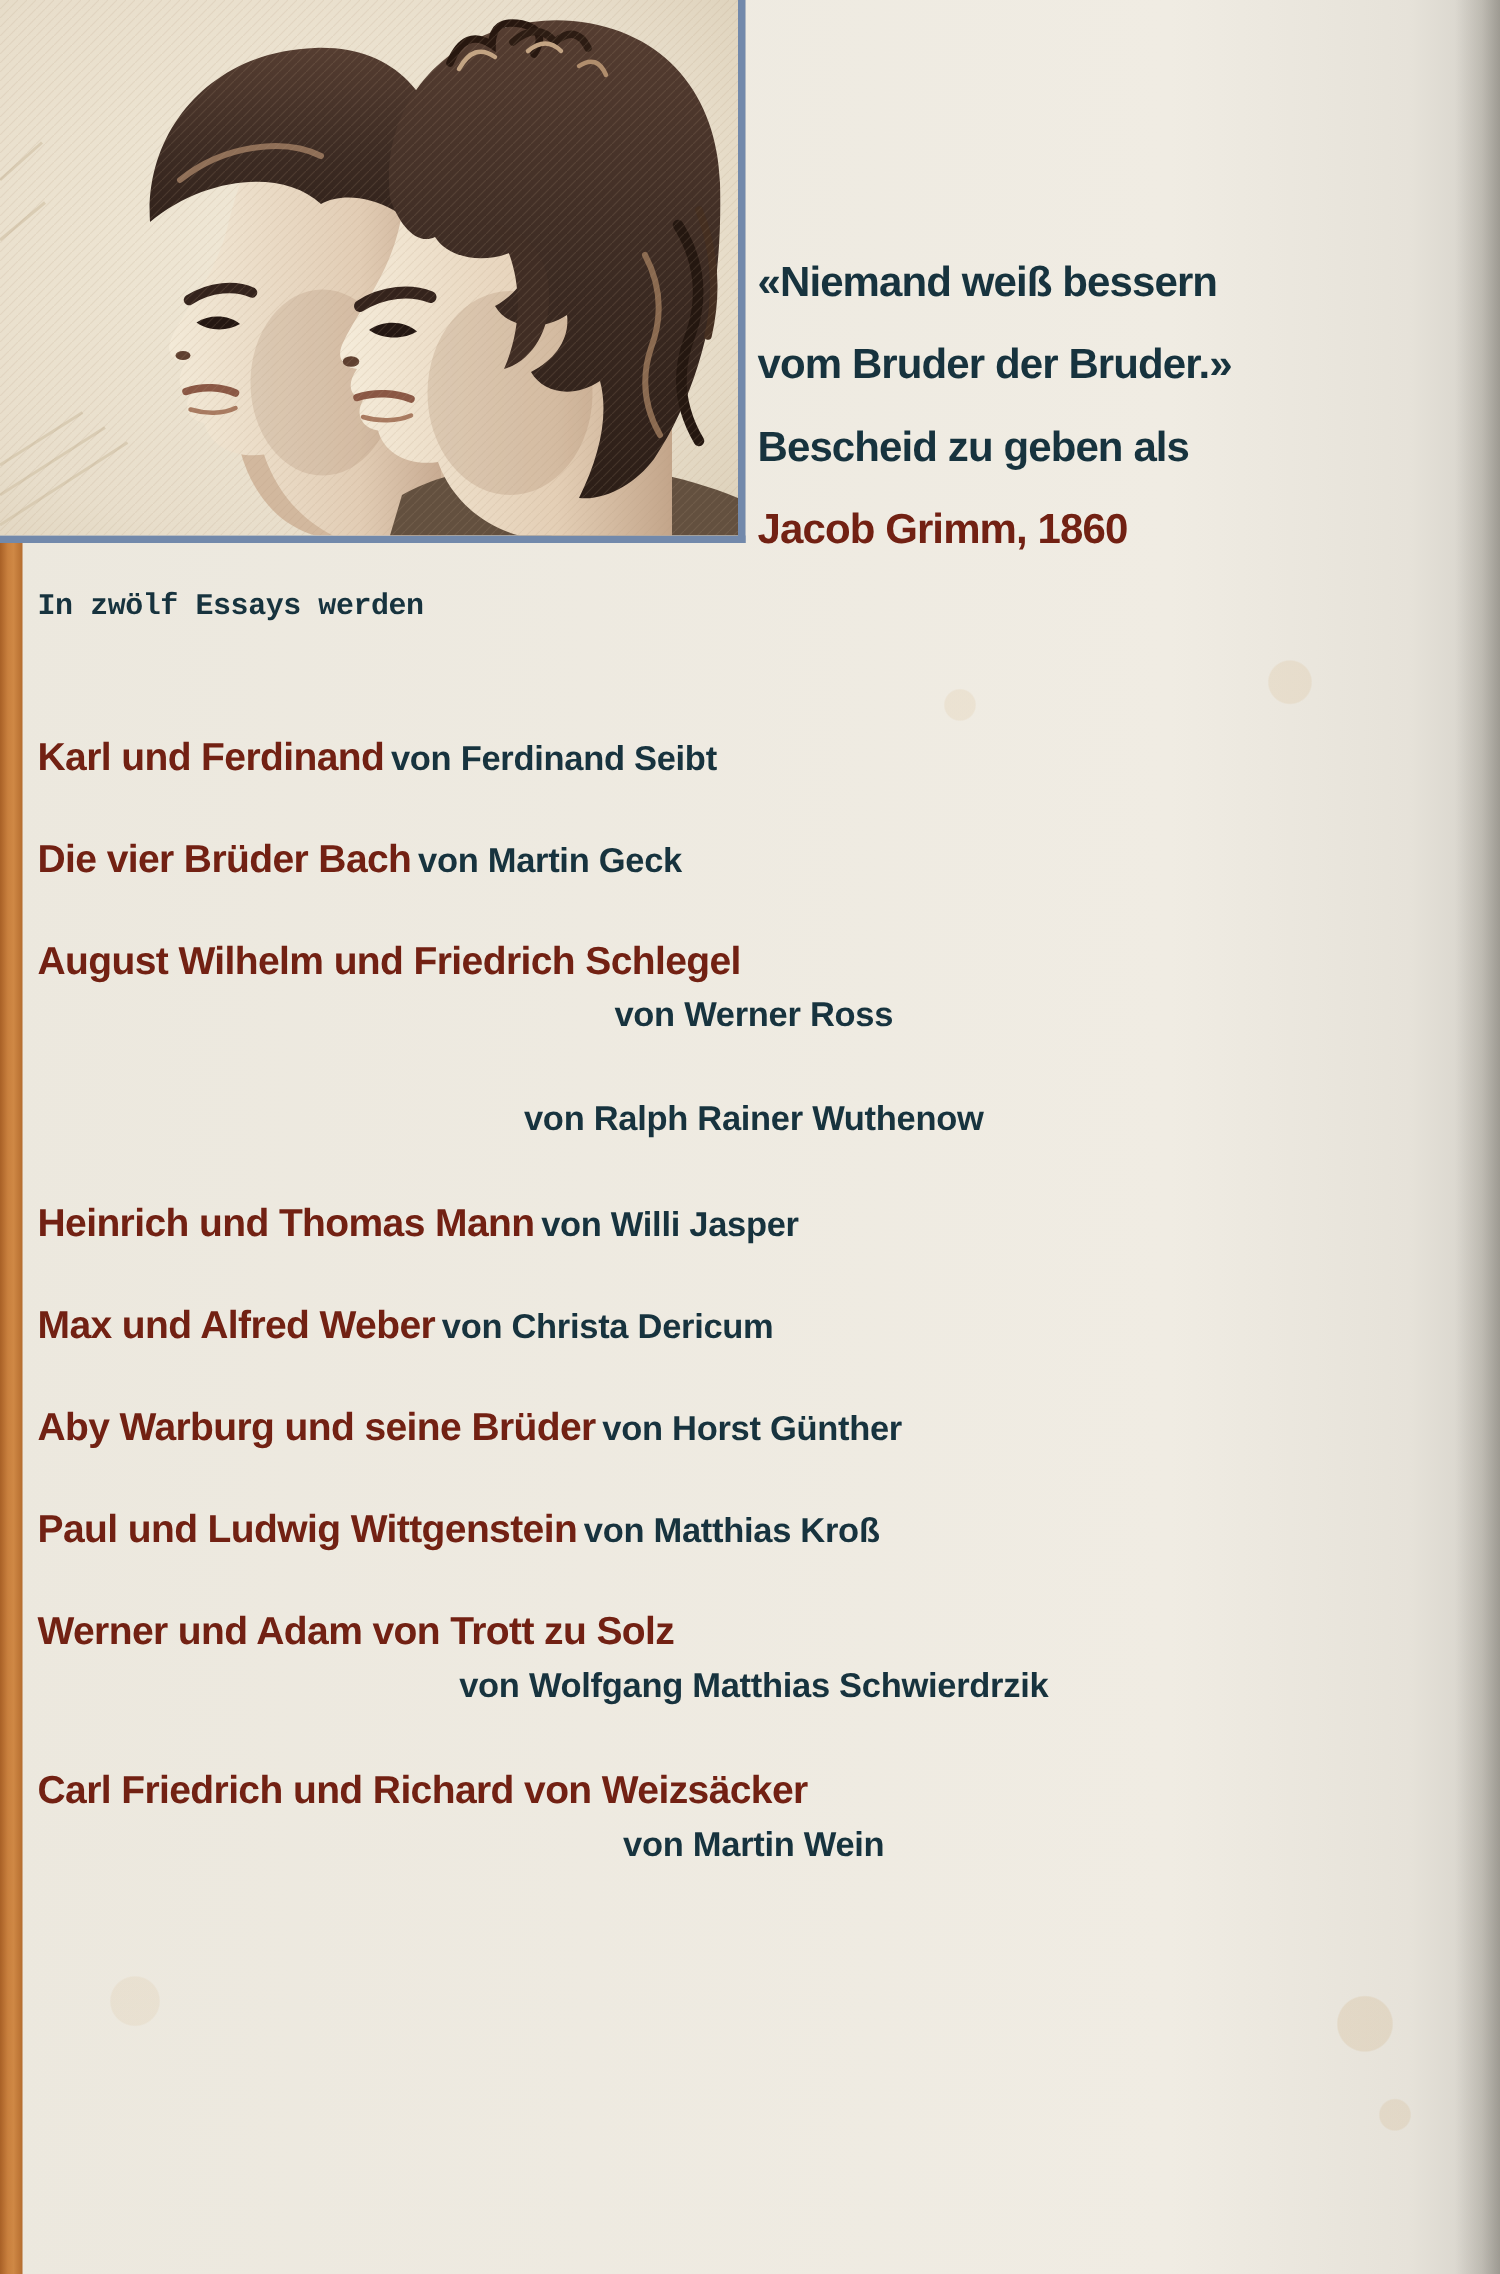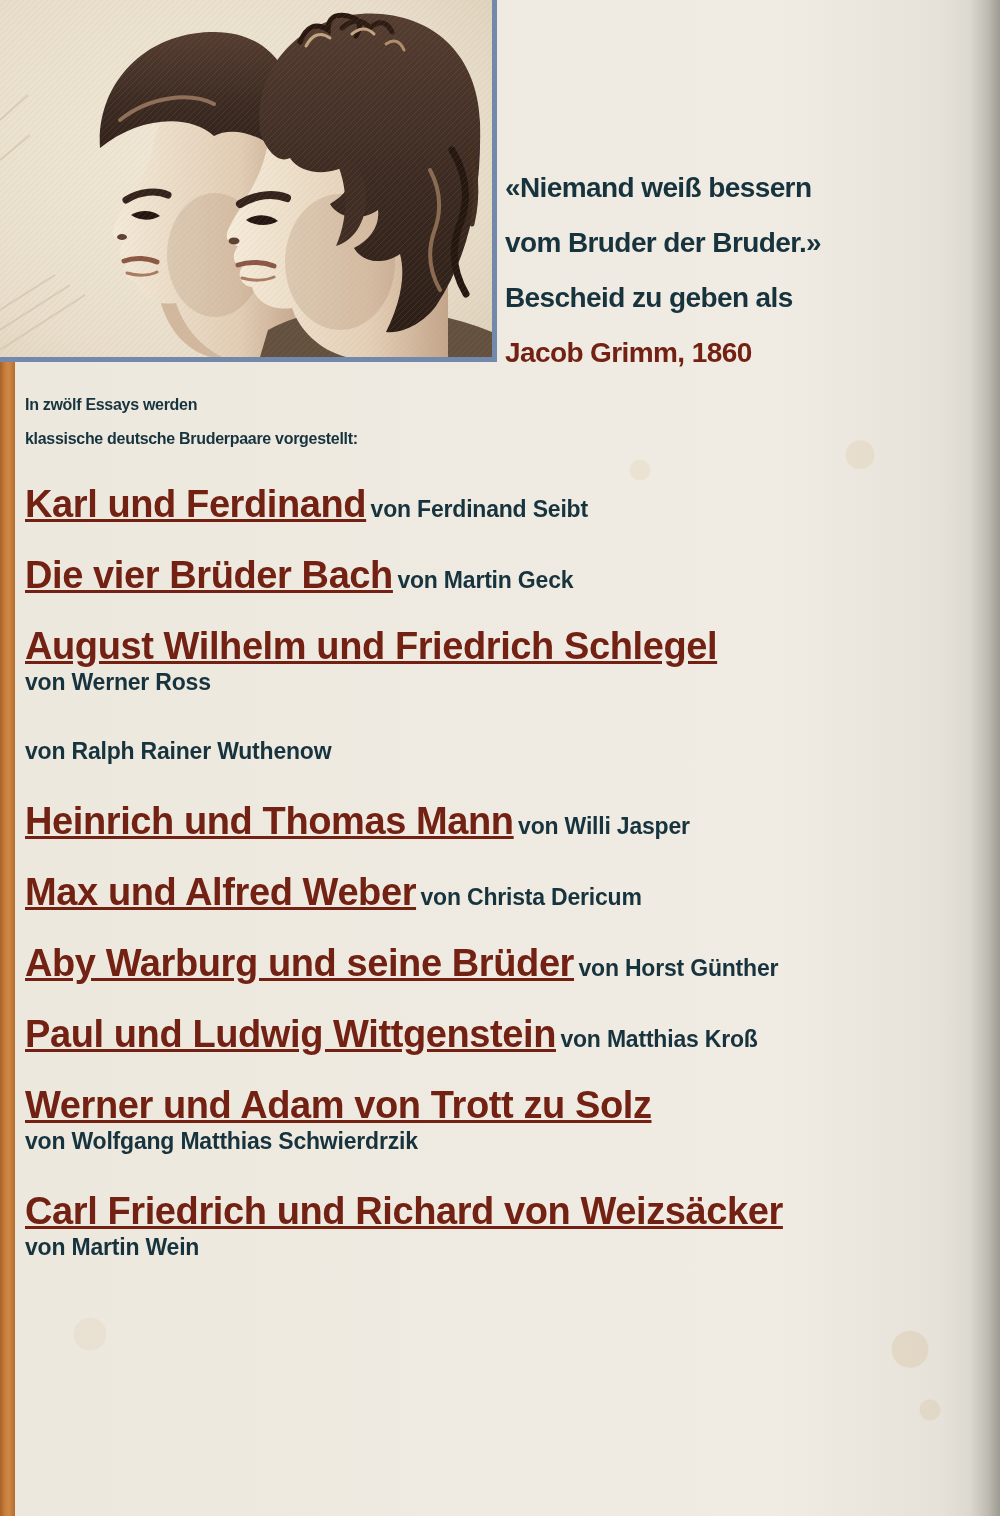--- a/index.html
+++ b/index.html
@@ -42,8 +42,9 @@
   .quote-attr{color:var(--title-maroon,#722113);}
   .intro{
     position:absolute;left:25px;top:388px;
-    font-weight:bold;font-size:16px;line-height:34px;letter-spacing:-.3px;
+    font-weight:bold;font-size:20px;line-height:34px;letter-spacing:-.3px;
     color:var(--body-teal,#17333e);
+    font-family:Liberation Mono, monospace;
   }
   .essays{position:absolute;left:25px;top:489px;width:955px;}
   .essay{margin-bottom:37px;}

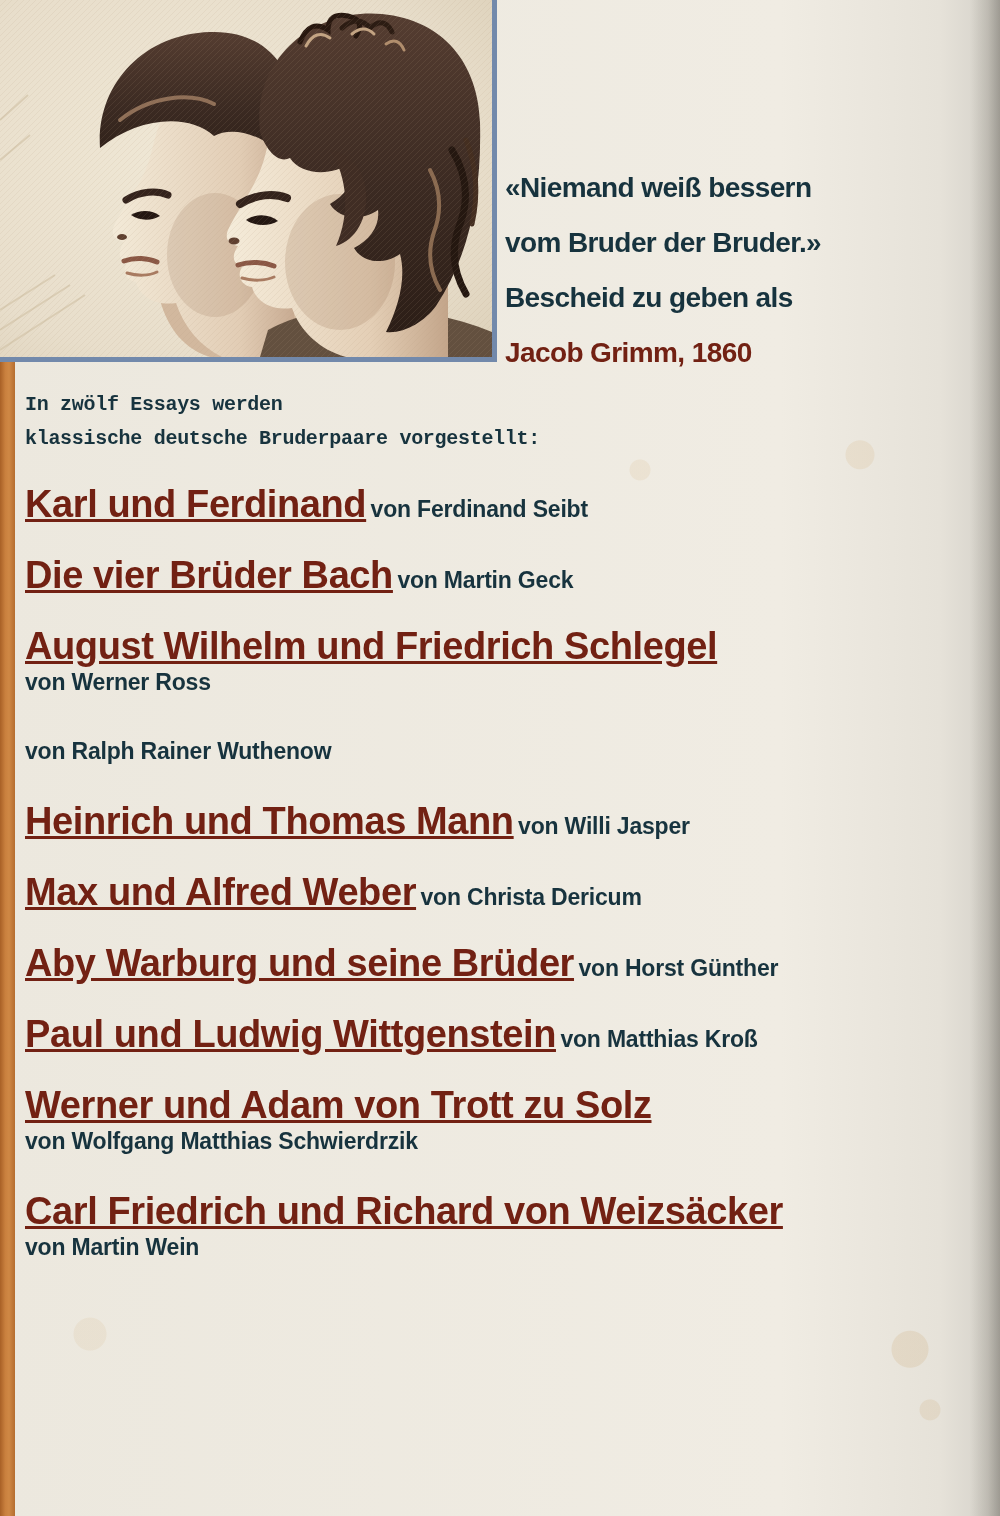--- a/index.html
+++ b/index.html
@@ -159,7 +159,6 @@
 
 <div class="intro">
   <div>In zwölf Essays werden</div>
-  <div>klassische deutsche Bruderpaare vorgestellt:</div>
 </div>
 
 <div class="essays">

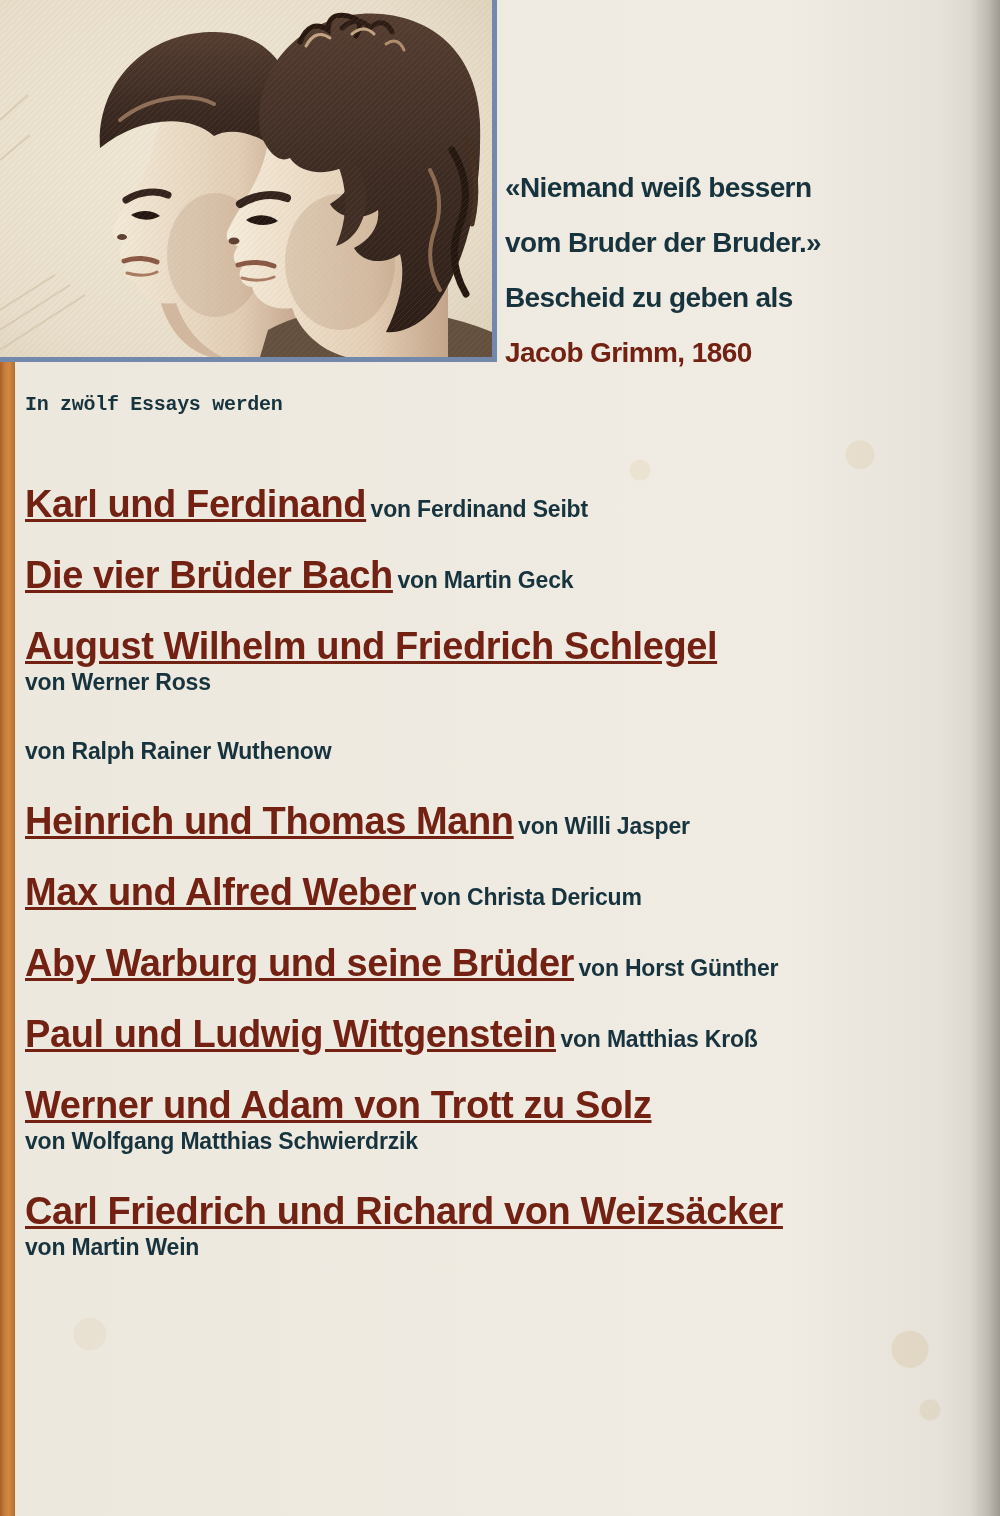--- a/index.html
+++ b/index.html
@@ -51,7 +51,7 @@
   .essay.stacked{margin-bottom:41px;}
   .essay-title{
     color:var(--title-maroon,#722113);
-    font-weight:bold;font-size:38px;line-height:31px;letter-spacing:-.4px;text-decoration:underline;
+    font-weight:bold;font-size:26px;line-height:31px;letter-spacing:-.4px;
   }
   .essay-author{
     color:var(--body-teal,#17333e);

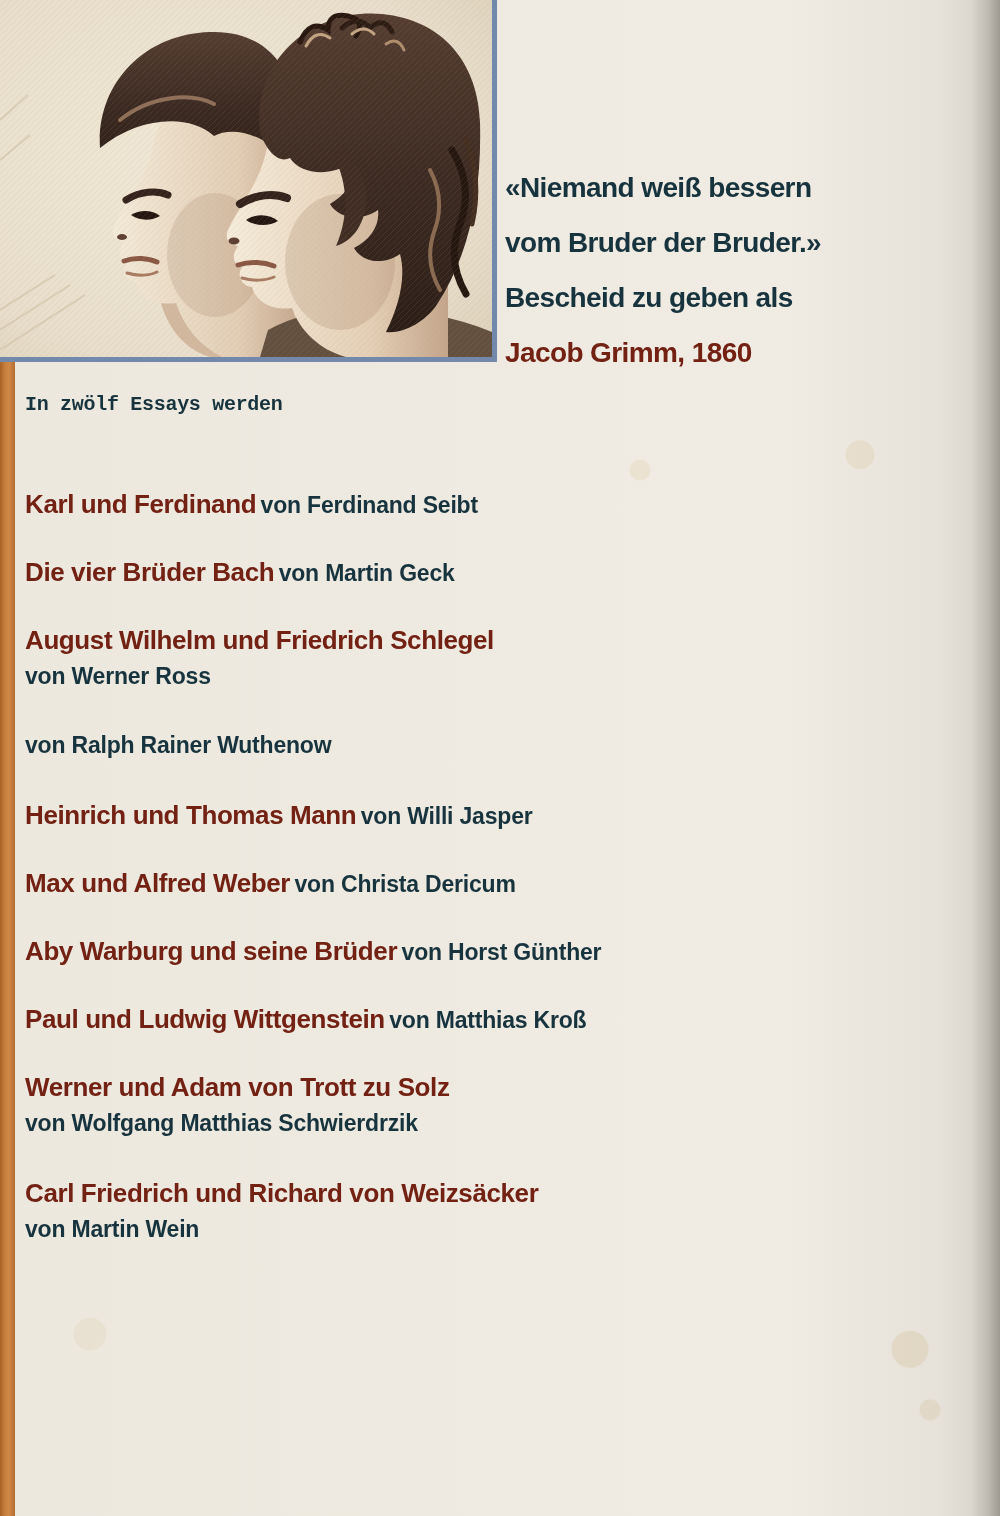--- a/index.html
+++ b/index.html
@@ -55,7 +55,7 @@
   }
   .essay-author{
     color:var(--body-teal,#17333e);
-    font-weight:bold;font-size:23px;line-height:28px;letter-spacing:-.2px;
+    font-weight:bold;font-size:23px;line-height:28px;letter-spacing:-.2px;text-align:center;
   }
   .essay.stacked .essay-title{display:block;margin-bottom:6px;}
   .essay.stacked .essay-author{display:block;}

